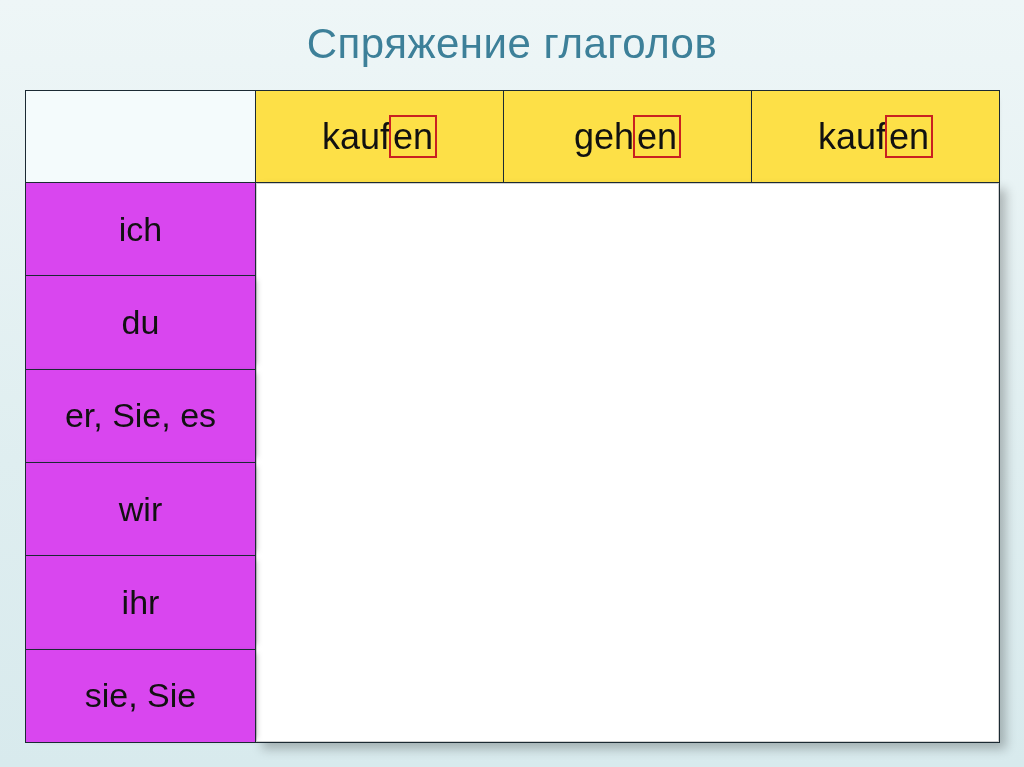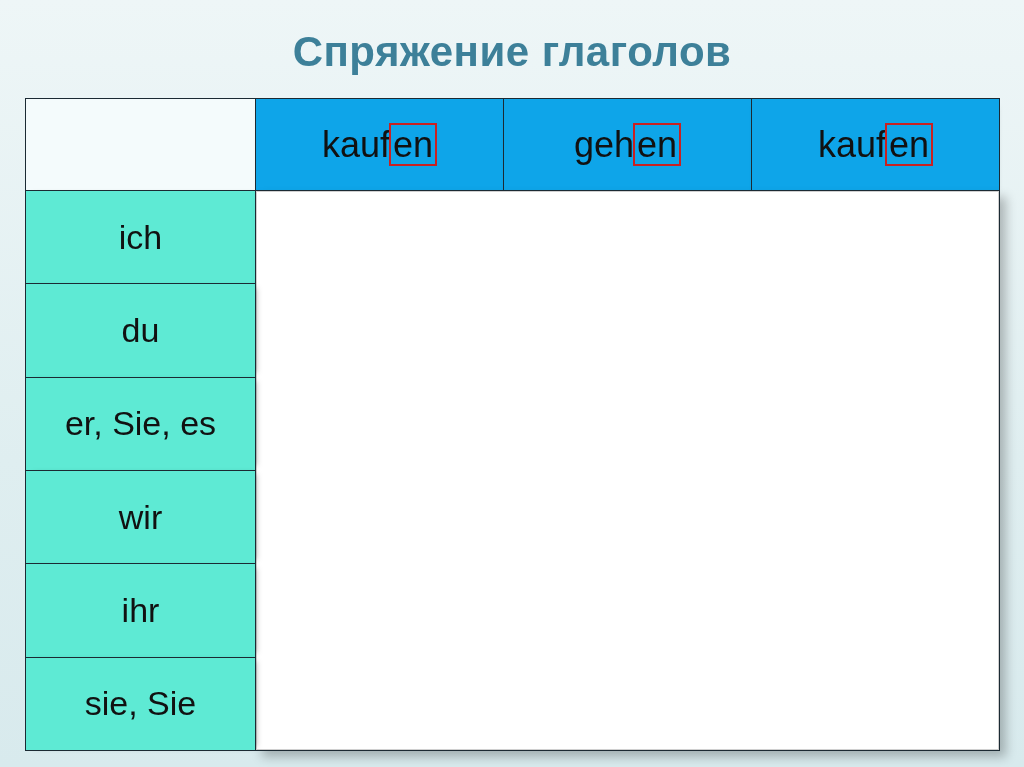--- a/index.html
+++ b/index.html
@@ -22,11 +22,11 @@
   }
 
   h1.title {
-    margin: 8px;
+    margin: 0;
     padding: 20px 0 8px 0;
     text-align: center;
     font-size: 42px;
-    font-weight: 700;
+    font-weight: 400;
     color: #3d8099;
     letter-spacing: 0.5px;
   }

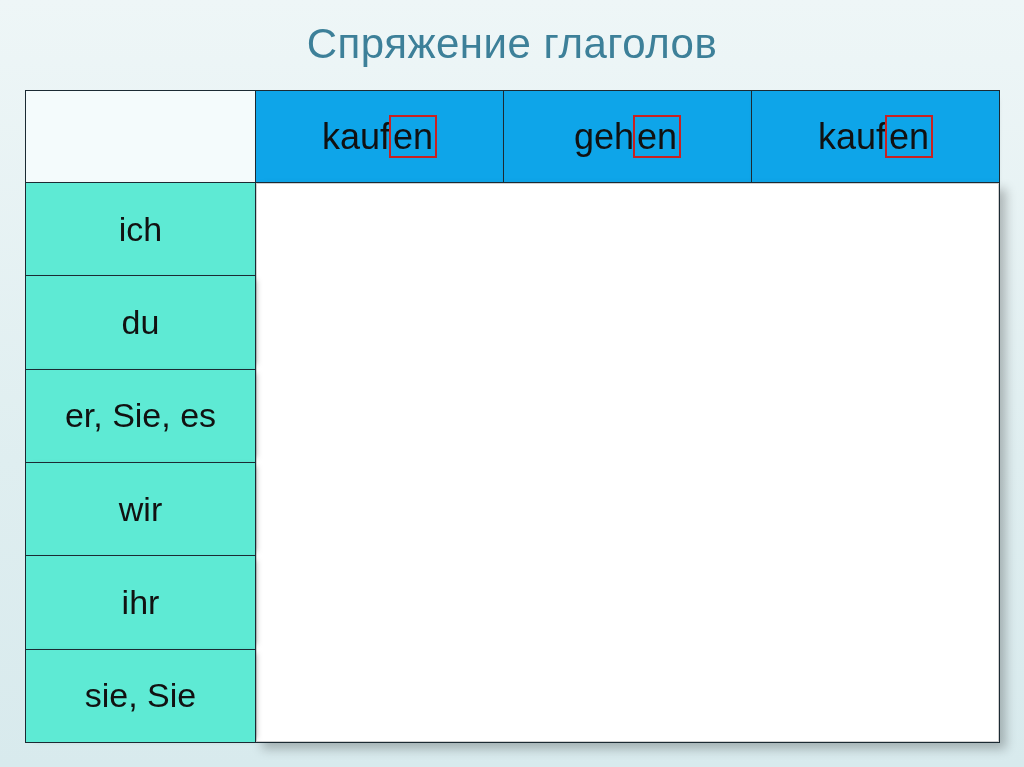--- a/index.html
+++ b/index.html
@@ -60,7 +60,7 @@
 
   
   thead th {
-    background: #0ea5e9;
+    background: #fde047;
     font-size: 36px;
   }
   thead th.corner {

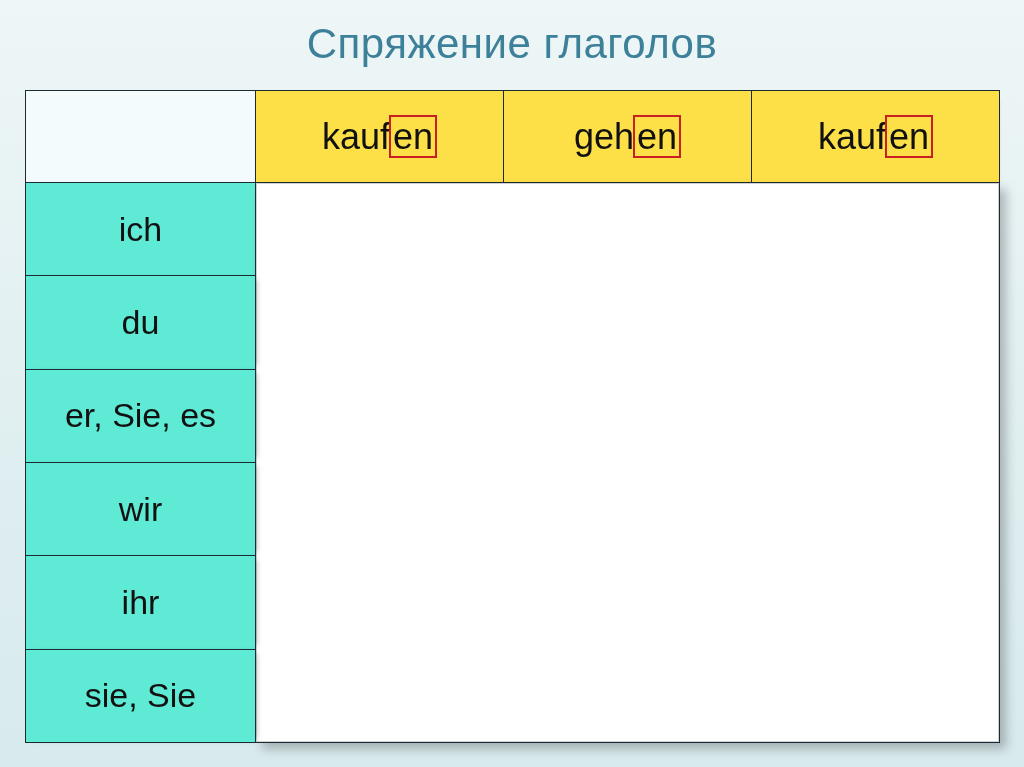--- a/index.html
+++ b/index.html
@@ -69,7 +69,7 @@
 
   
   tbody td.pronoun {
-    background: #5eead4;
+    background: #d946ef;
     font-size: 34px;
     box-shadow: inset -2px 0 0 rgba(0,0,0,0); 
   }

